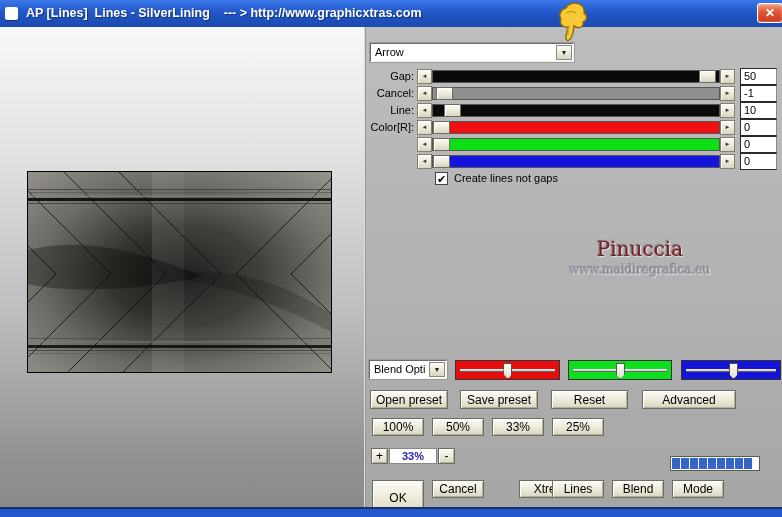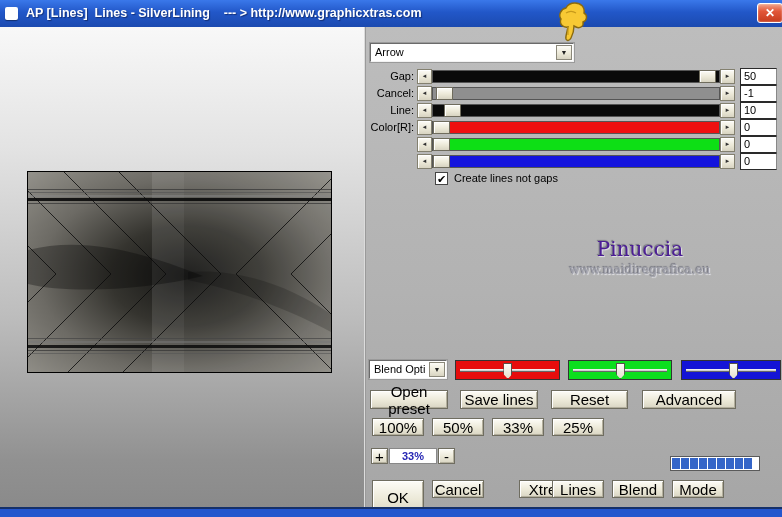--- a/index.html
+++ b/index.html
@@ -104,7 +104,7 @@
   
   .watermark { position:absolute; left:505px; top:237px; width:270px; text-align:center; }
   .wm1 {
-    font-family:"DejaVu Serif", serif; font-size:20px; color:#4c1d95;
+    font-family:"DejaVu Serif", serif; font-size:20px; color:#7f1d1d;
     text-shadow:-1px -1px 1px #72737e, 1px 1px 1px #e4e4ea;
   }
   .wm2 {

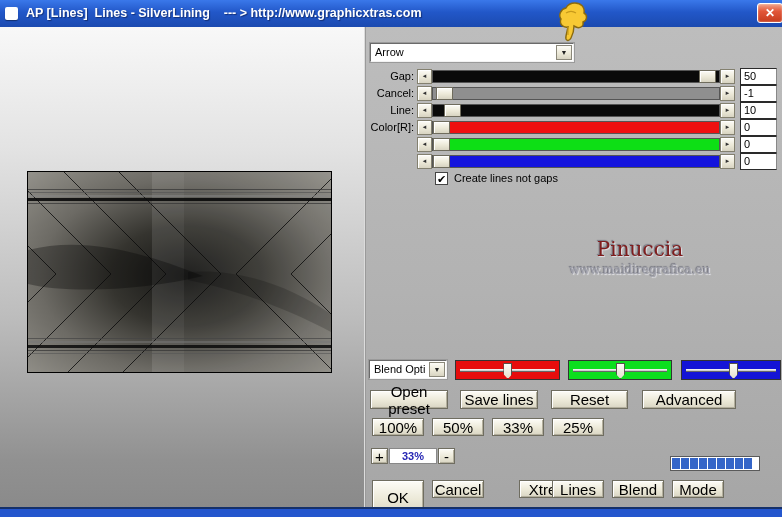--- a/index.html
+++ b/index.html
@@ -128,7 +128,7 @@
     background:linear-gradient(180deg,#fdfcf7 0%,#ece9d8 55%,#d9d5c3 100%);
     border:1px solid #6f6d60;
     box-shadow:inset 1px 1px 0 #ffffff, inset -1px -1px 0 #b3af9d;
-    font-size:15px; text-align:center; color:#000;
+    font-size:12px; text-align:center; color:#000;
     display:flex; align-items:center; justify-content:center;
   }
   .stepper-display {

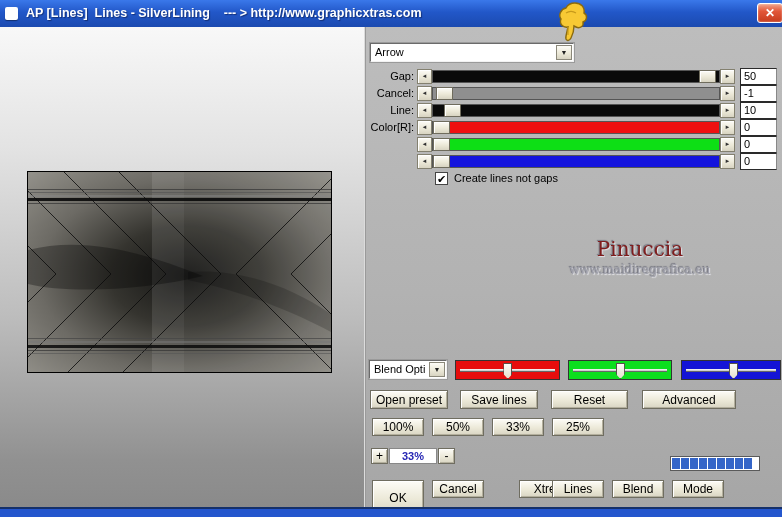--- a/index.html
+++ b/index.html
@@ -310,7 +310,7 @@
   </div>
 
   <div class="btn" style="left:370px; top:390px; width:78px; height:19px;">Open preset</div>
-  <div class="btn" style="left:460px; top:390px; width:78px; height:19px;">Save lines</div>
+  <div class="btn" style="left:460px; top:390px; width:78px; height:19px;">Save preset</div>
   <div class="btn" style="left:551px; top:390px; width:77px; height:19px;">Reset</div>
   <div class="btn" style="left:642px; top:390px; width:94px; height:19px;">Advanced</div>
 

